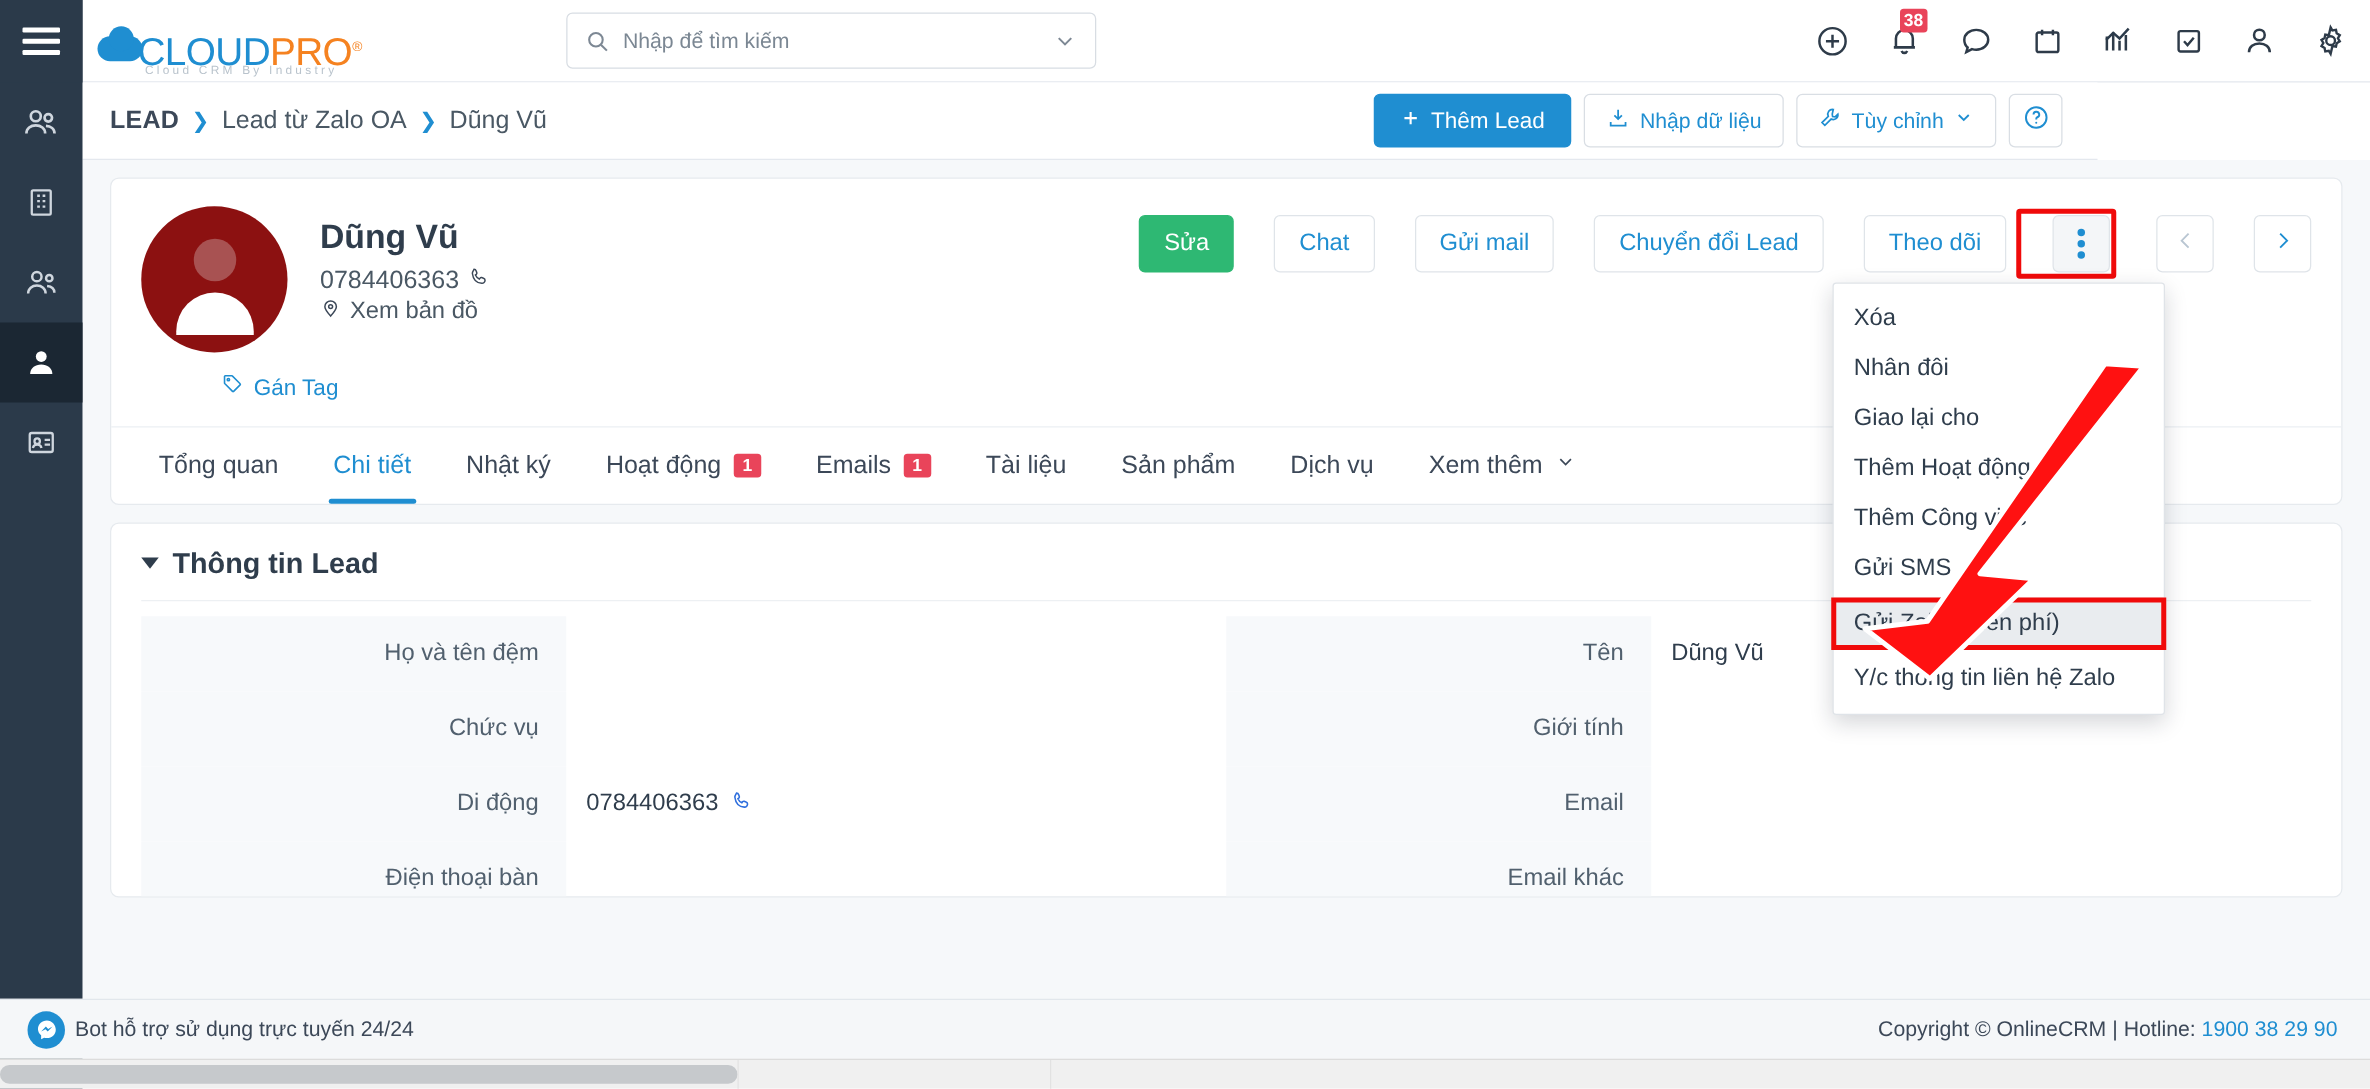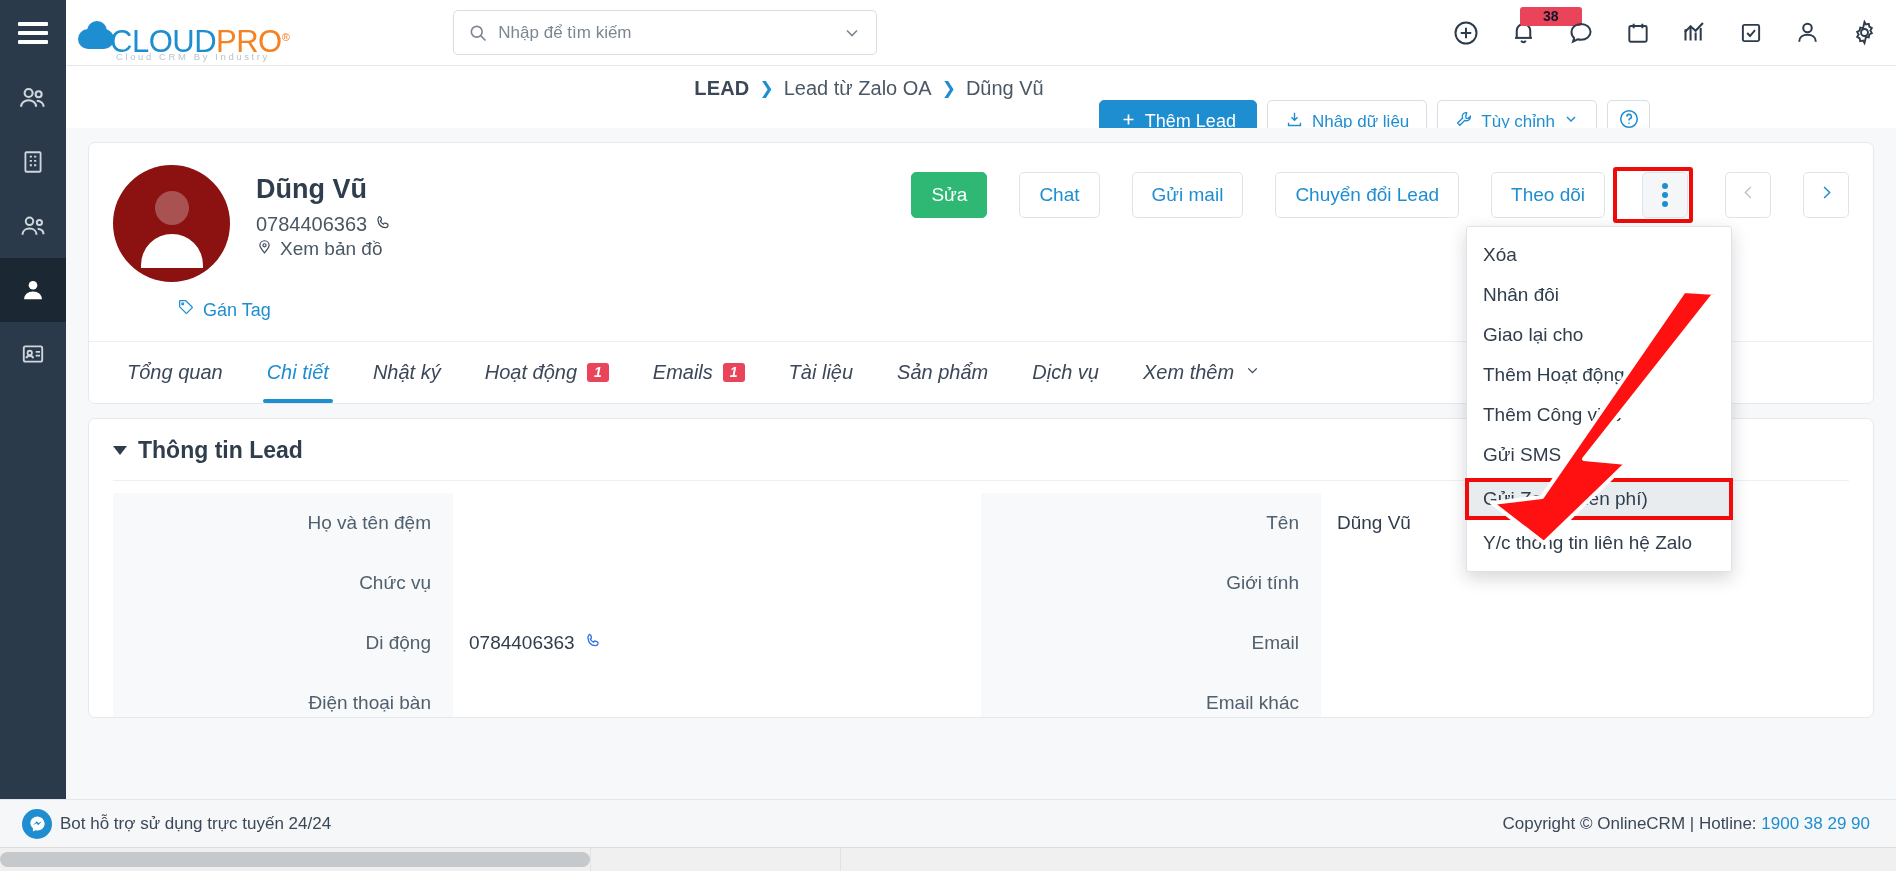--- a/index.html
+++ b/index.html
@@ -87,9 +87,9 @@
   .ticon { position: relative; color: #2e3b49; display: flex; align-items: center; }
   .badge-red {
     position: absolute; top: -12px; left: 10px;
-    background: #e9445a; color: #0f172a;
+    background: #e9445a; color: #ffffff;
     font-size: 14px; font-weight: 600;
-    border-radius: 3px; padding: 1px 23px 2px; line-height: 1.15;
+    border-radius: 3px; padding: 1px 3px 2px; line-height: 1.15;
   }
 
   

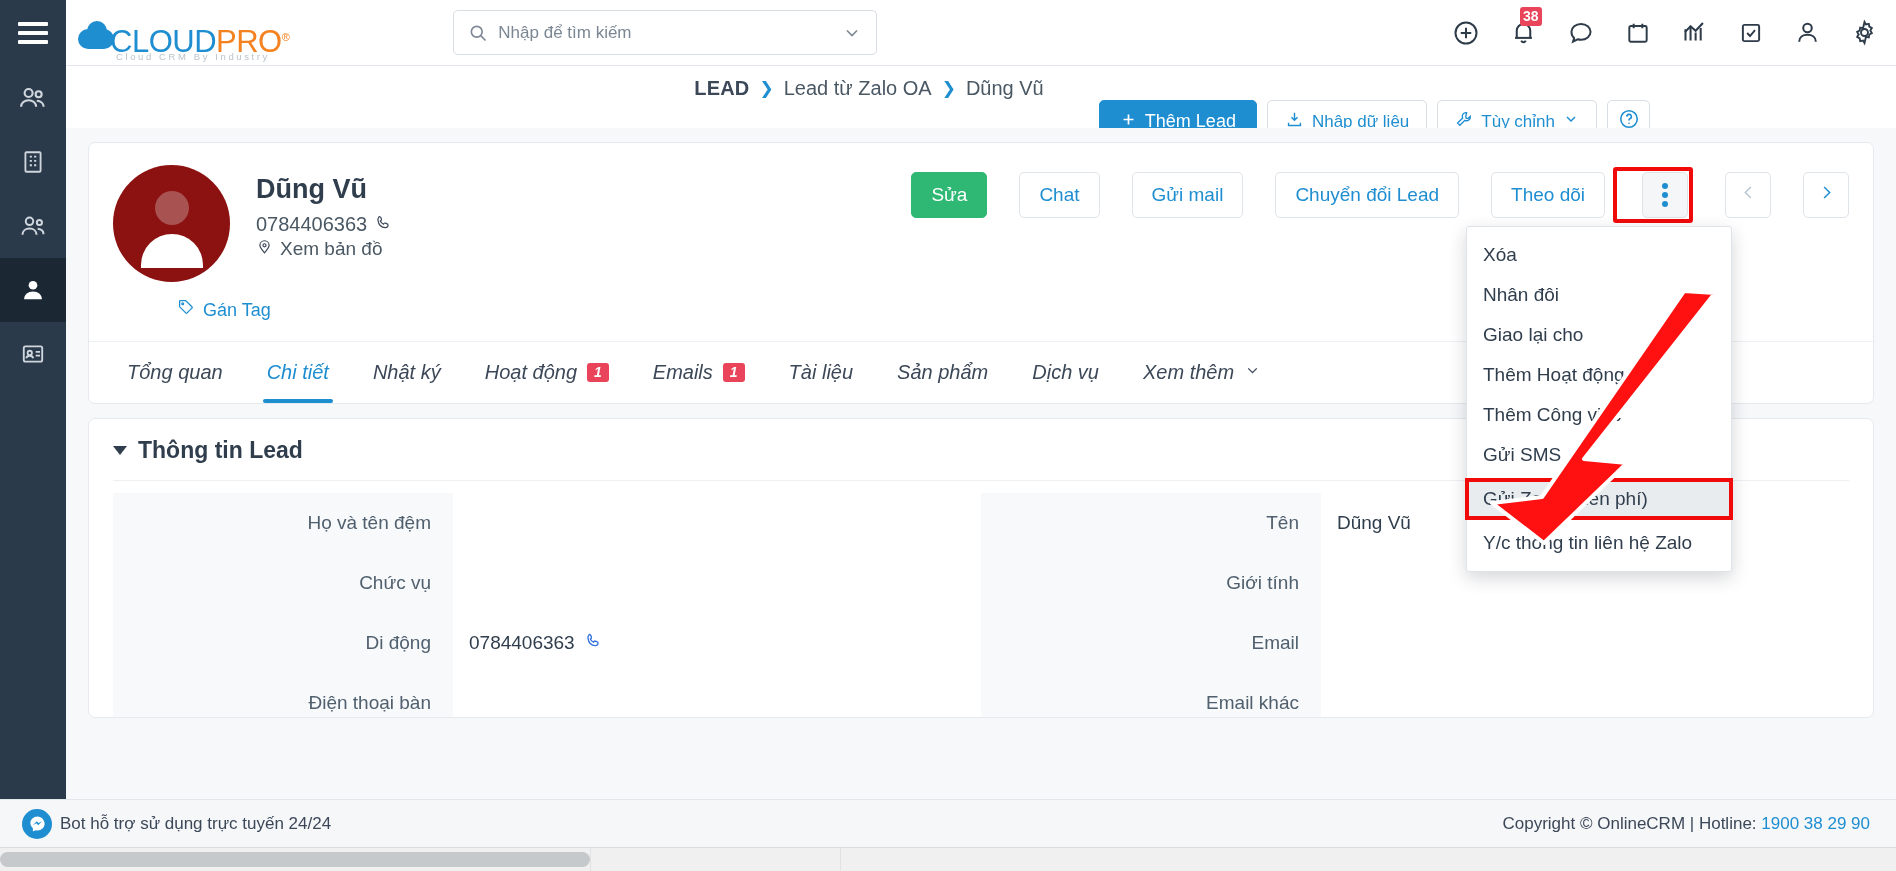--- a/index.html
+++ b/index.html
@@ -94,11 +94,11 @@
 
   
   .crumbbar {
-    position: absolute; left: 66px; top: 77px;
+    position: absolute; left: 66px; top: 66px;
     width: 1612px; height: 62px;
     background: #ffffff;
     border-bottom: 1px solid #e4e8ee;
-    display: flex; align-items: center; padding: 0 28px 0 22px; flex-direction: column;
+    display: flex; align-items: center; padding: 0 28px 0 22px;
   }
   .crumb { display: flex; align-items: center; font-size: 20px; }
   .crumb .c0 { font-weight: 700; color: #3c4858; letter-spacing: .2px; }

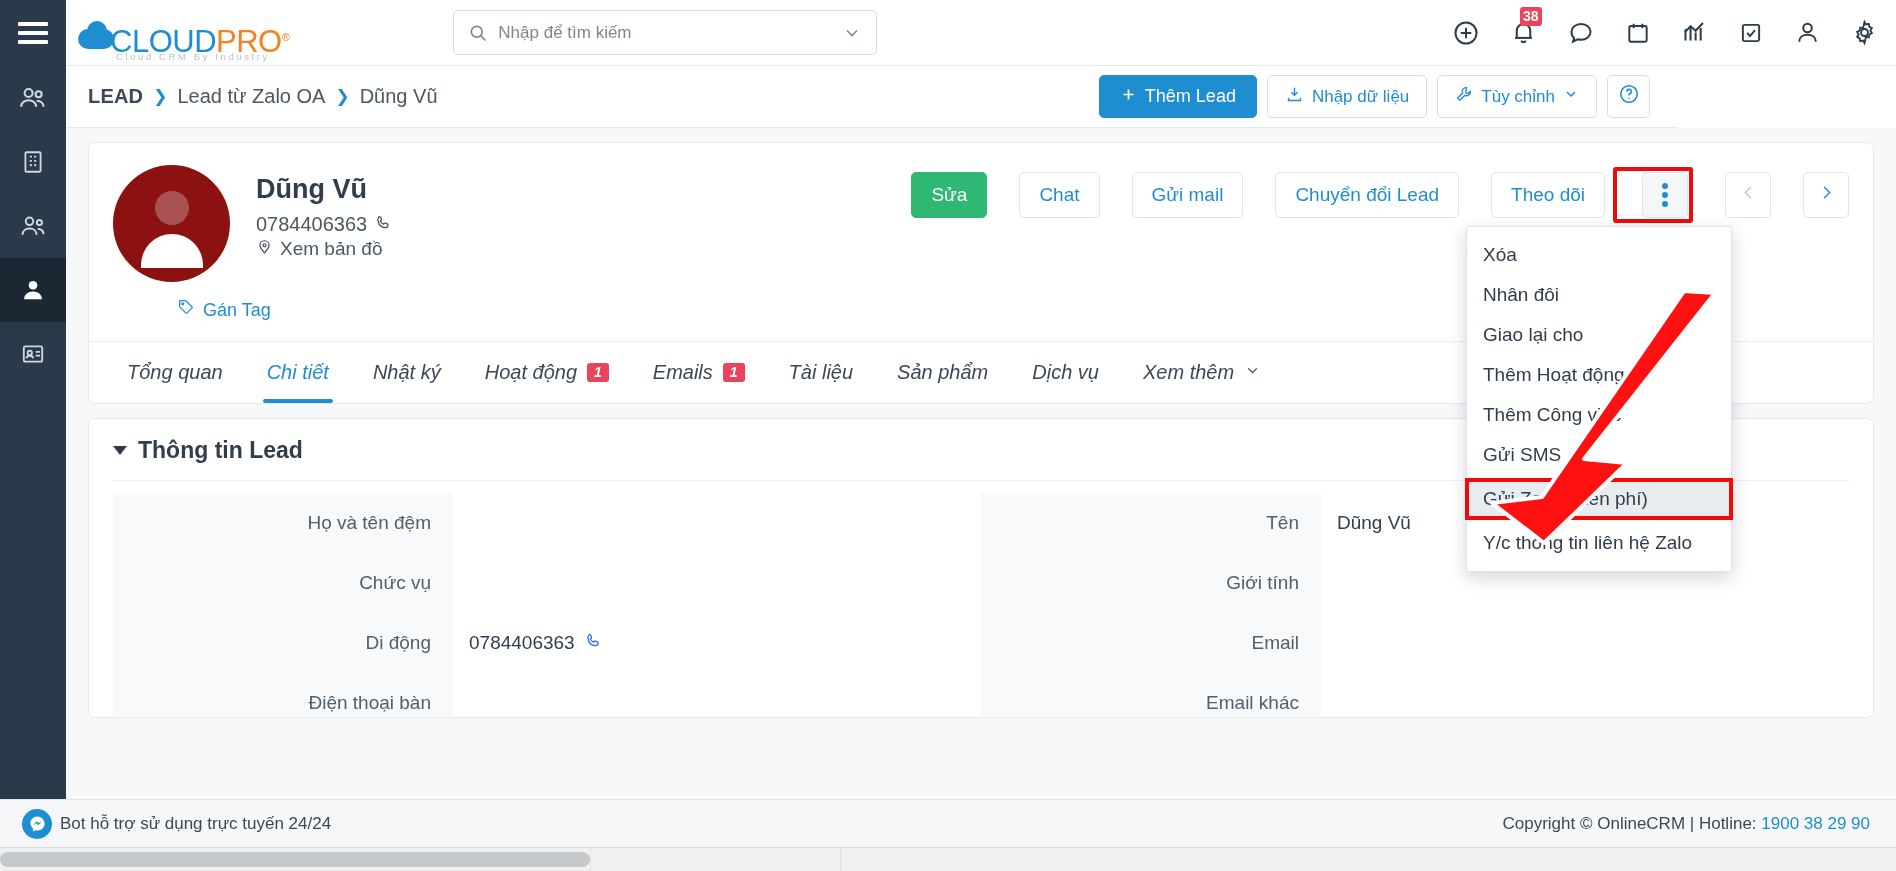--- a/index.html
+++ b/index.html
@@ -190,7 +190,7 @@
   .tab {
     font-size: 20px; color: #3c4858; padding: 0 22px;
     height: 61px; display: flex; align-items: center; gap: 10px;
-    cursor: pointer; position: relative; font-style: italic;
+    cursor: pointer; position: relative;
   }
   .tab:first-child { padding-left: 14px; }
   .tab.active { color: #1f8ed1; }

